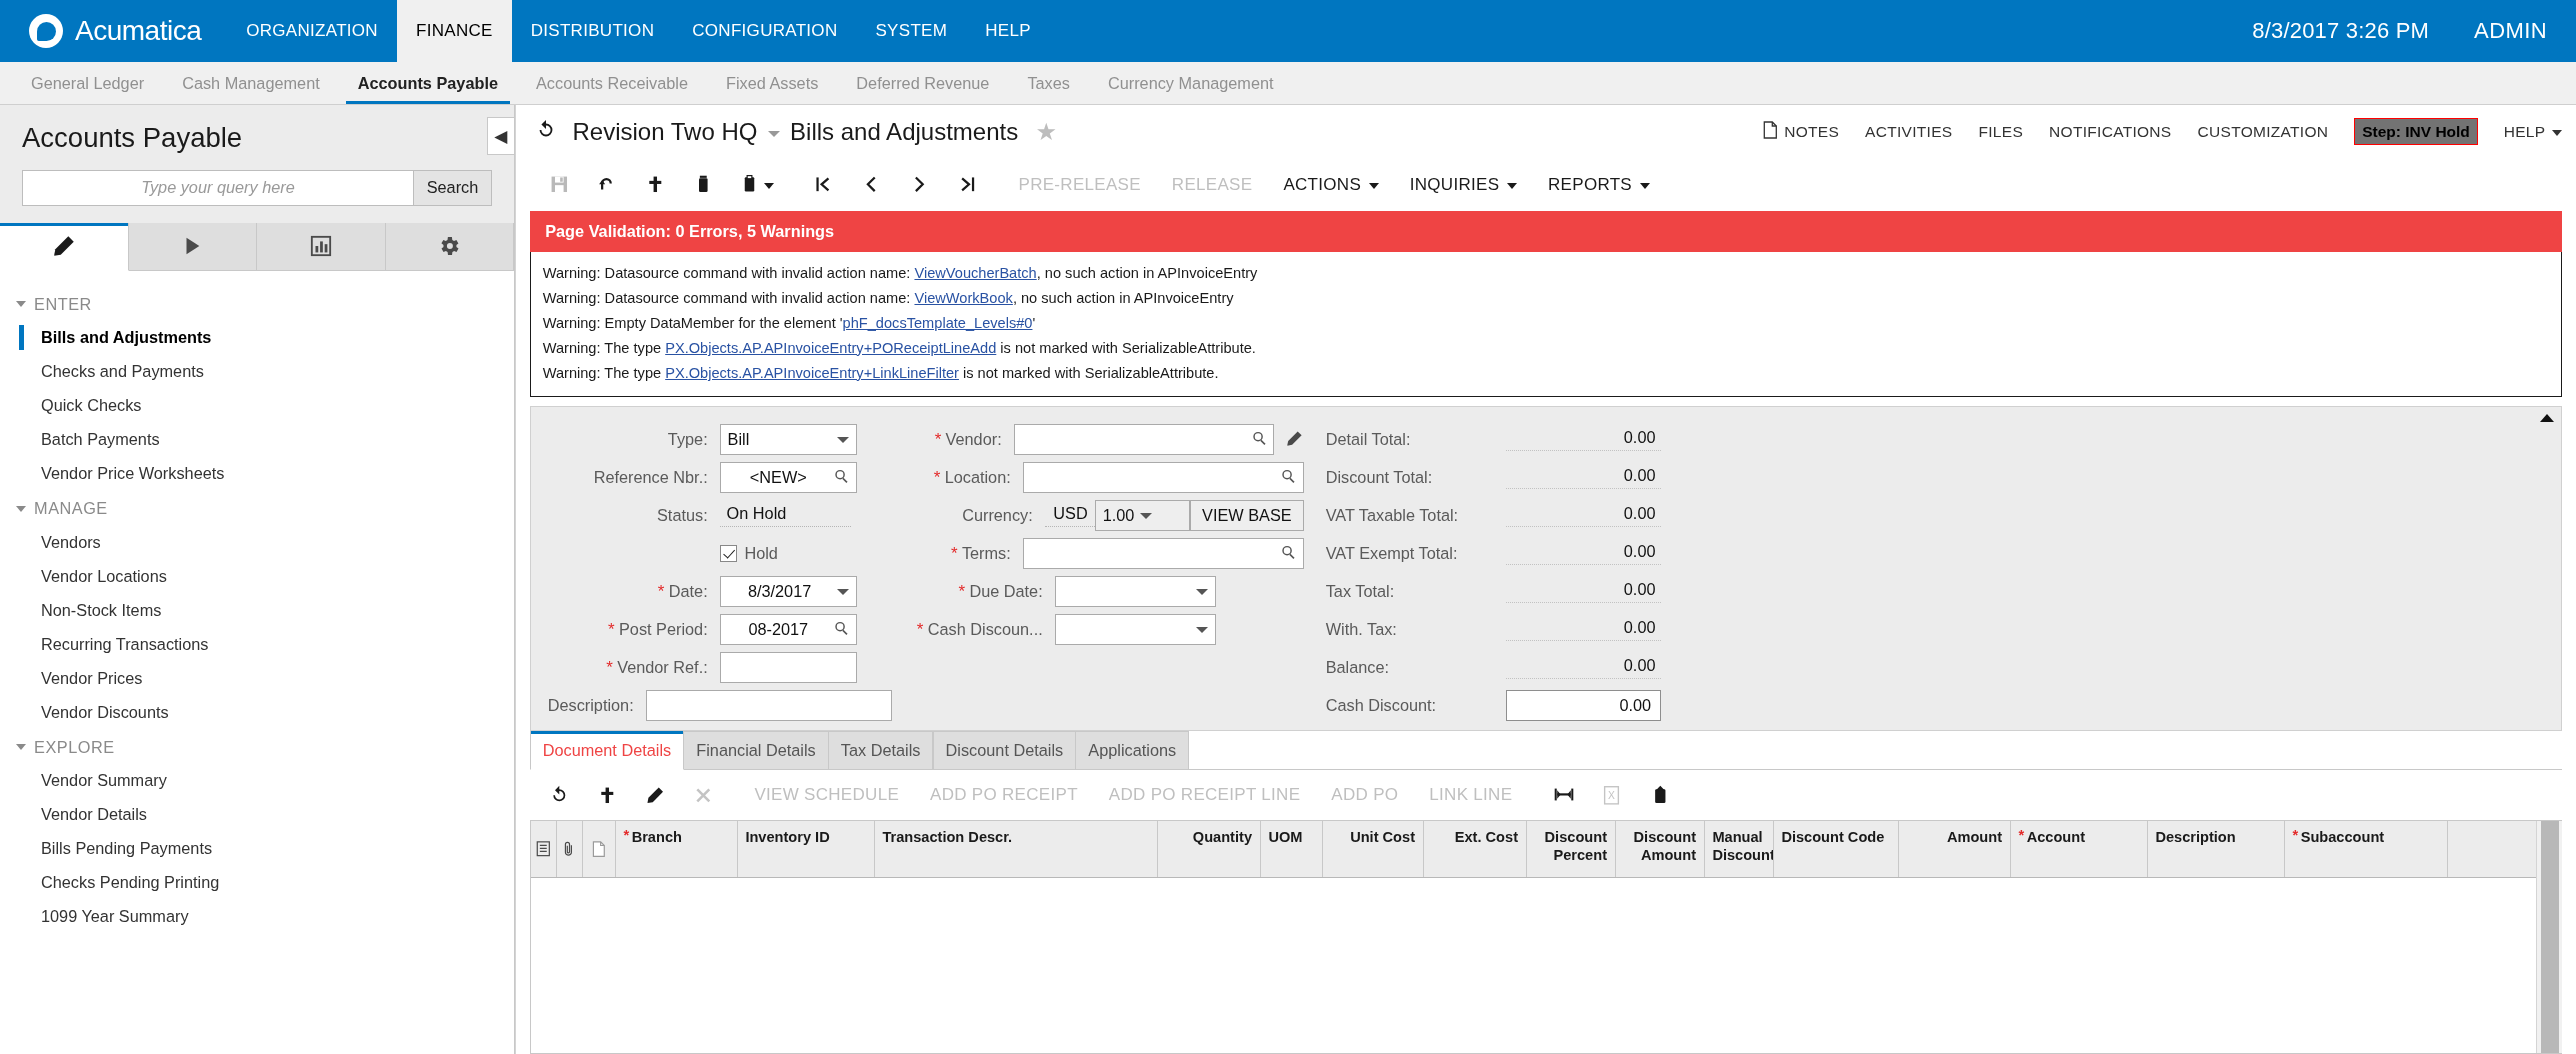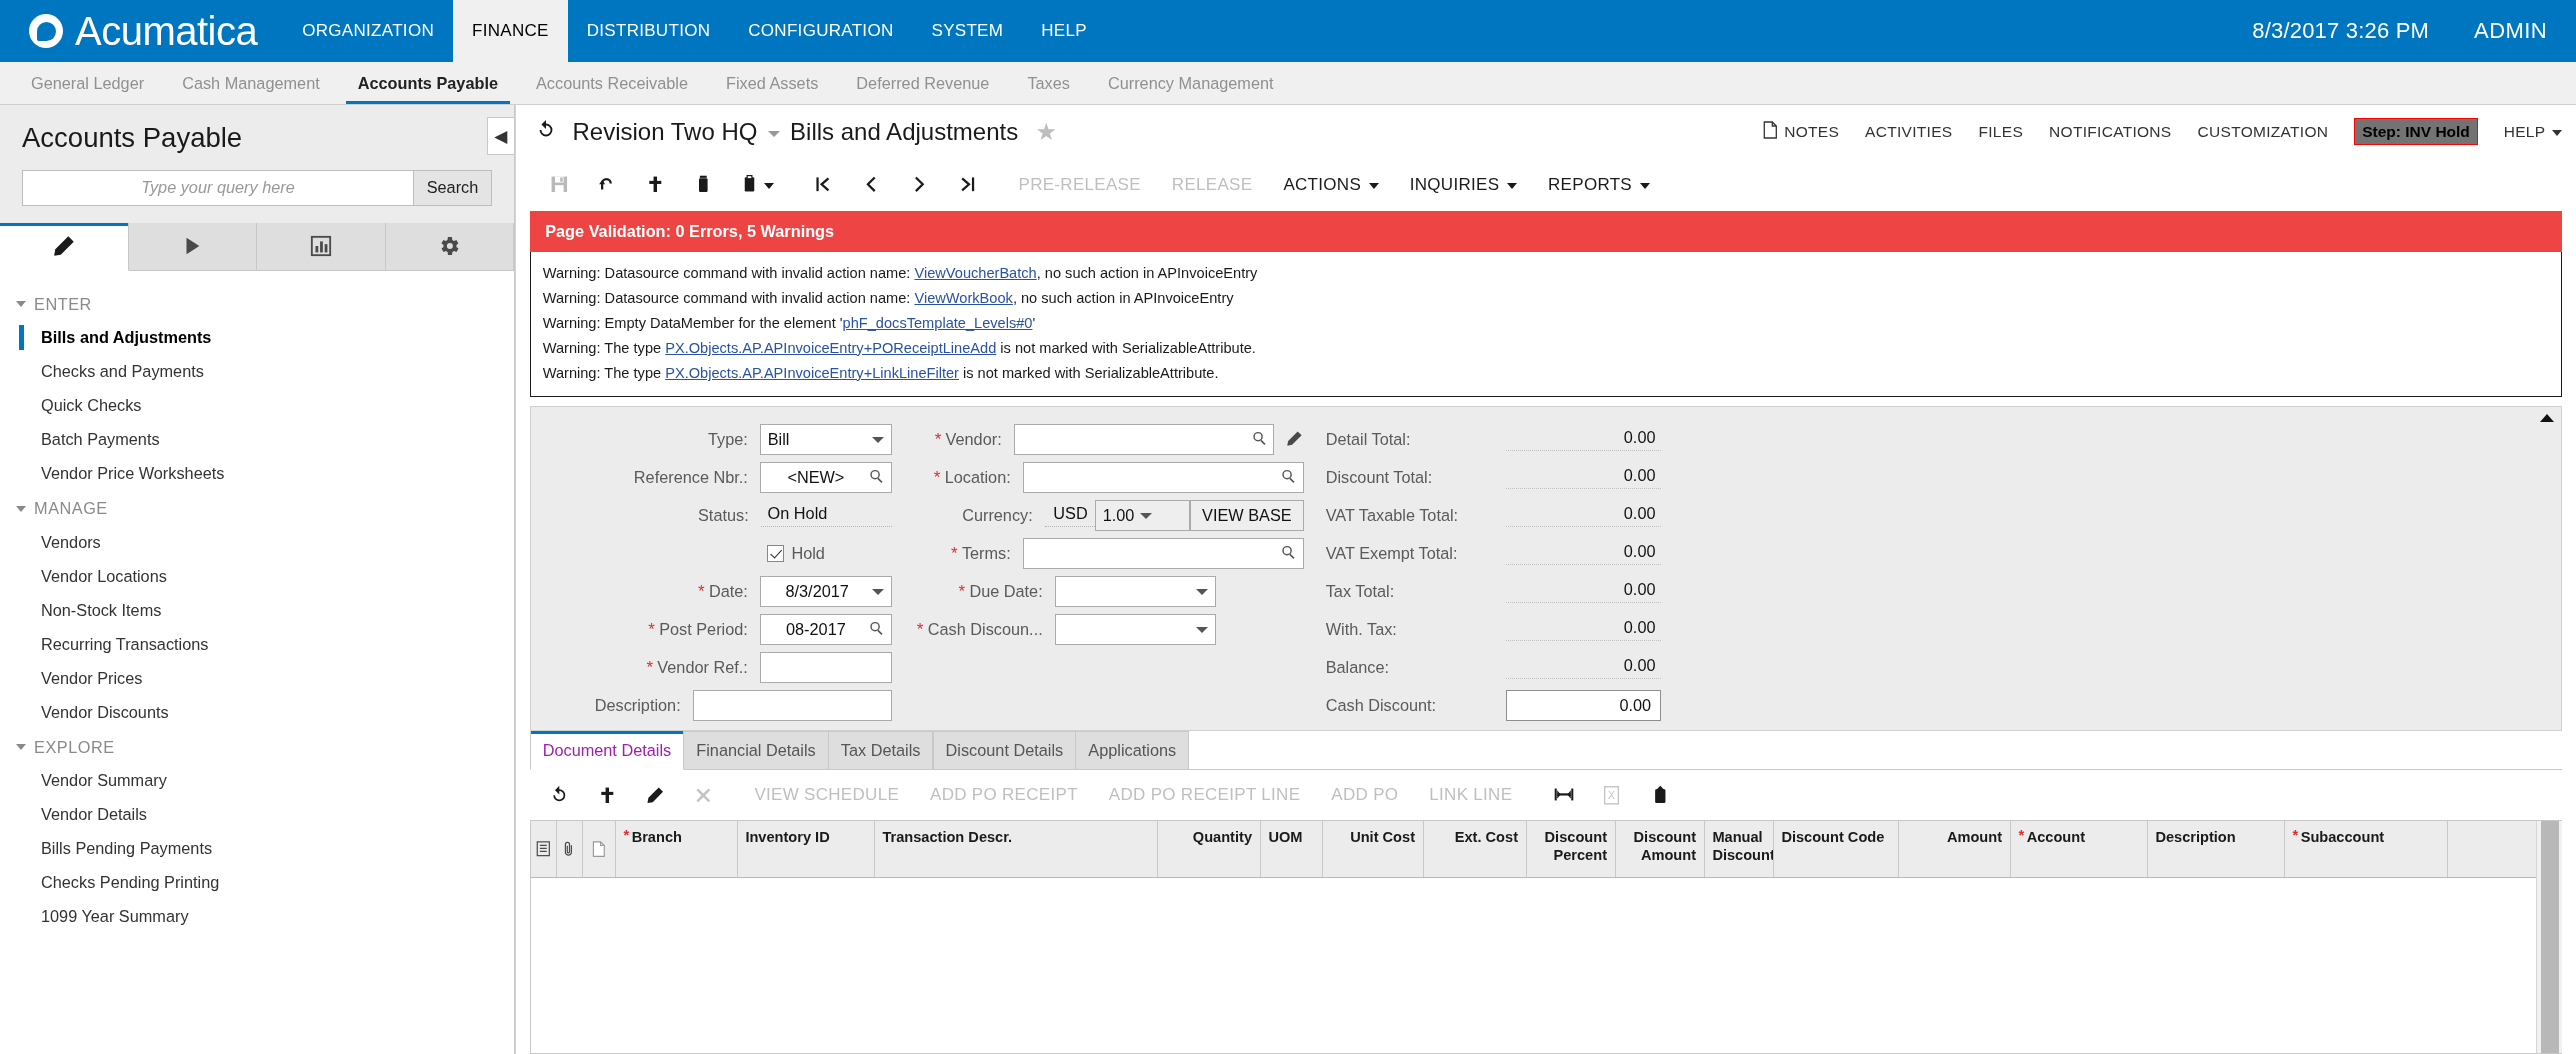--- a/index.html
+++ b/index.html
@@ -31,7 +31,7 @@
     background: #0076c0;
   }
   .logo-text {
-    color: #ffffff; font-size: 40px; font-weight: 400;
+    color: #ffffff; font-size: 28px; font-weight: 400;
     letter-spacing: -0.5px; line-height: 1;
   }
   .topnav { display: flex; align-items: stretch; }

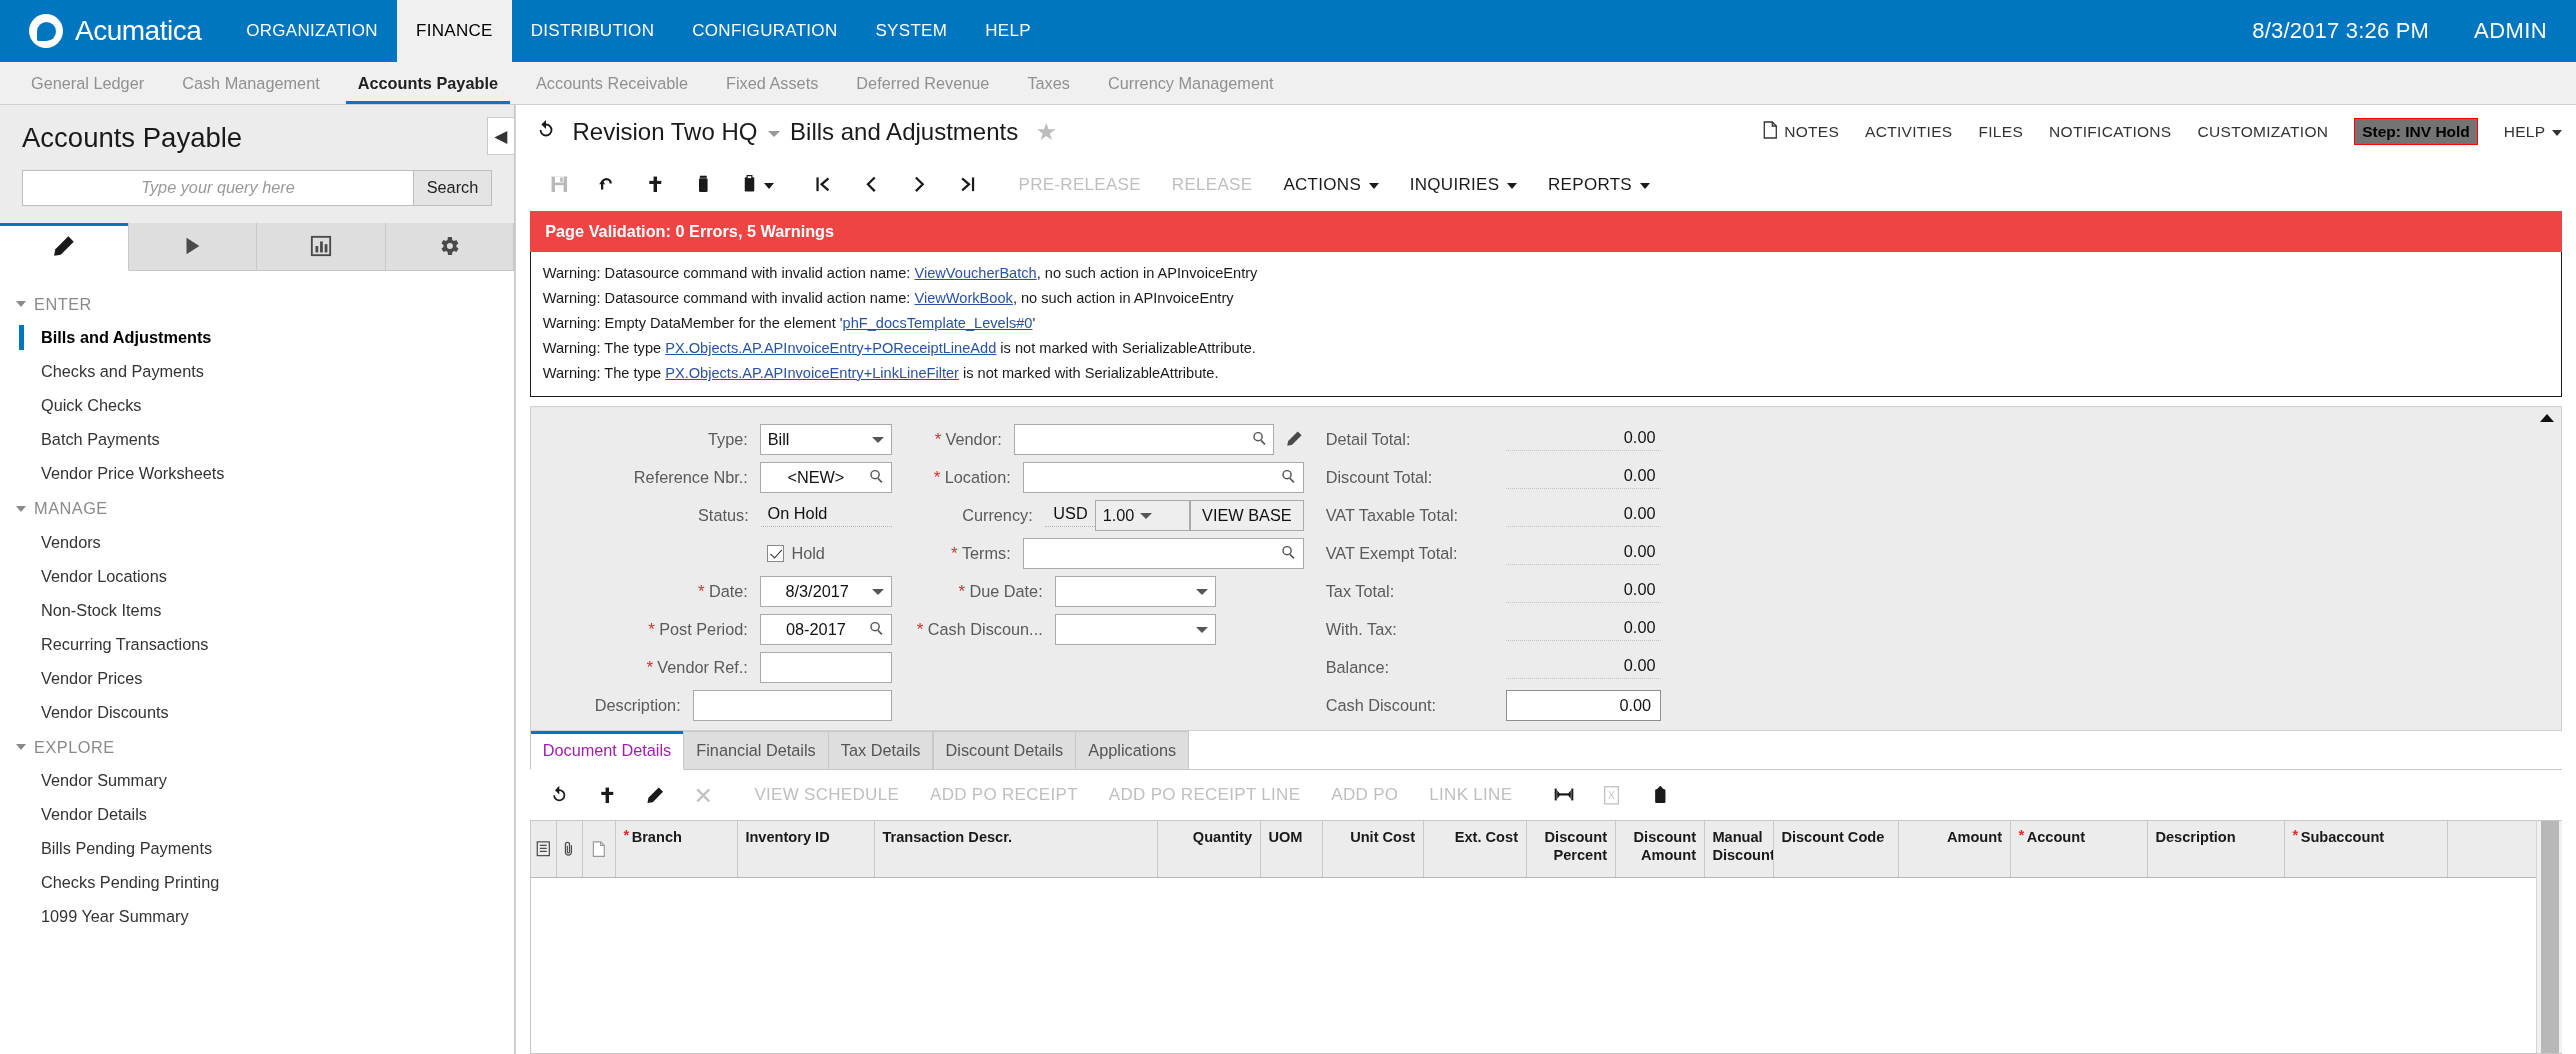--- a/index.html
+++ b/index.html
@@ -278,7 +278,7 @@
     display: flex; align-items: center; justify-content: flex-end;
     gap: 4.3px; white-space: nowrap;
   }
-  .col-a .flabel { width: 172px; margin-left: 47px; }
+  .col-a .flabel { width: 172px; }
   .col-b .flabel { width: 163px; }
   .req { color: #e32b2b; font-size: 17px; line-height: 1; }
 

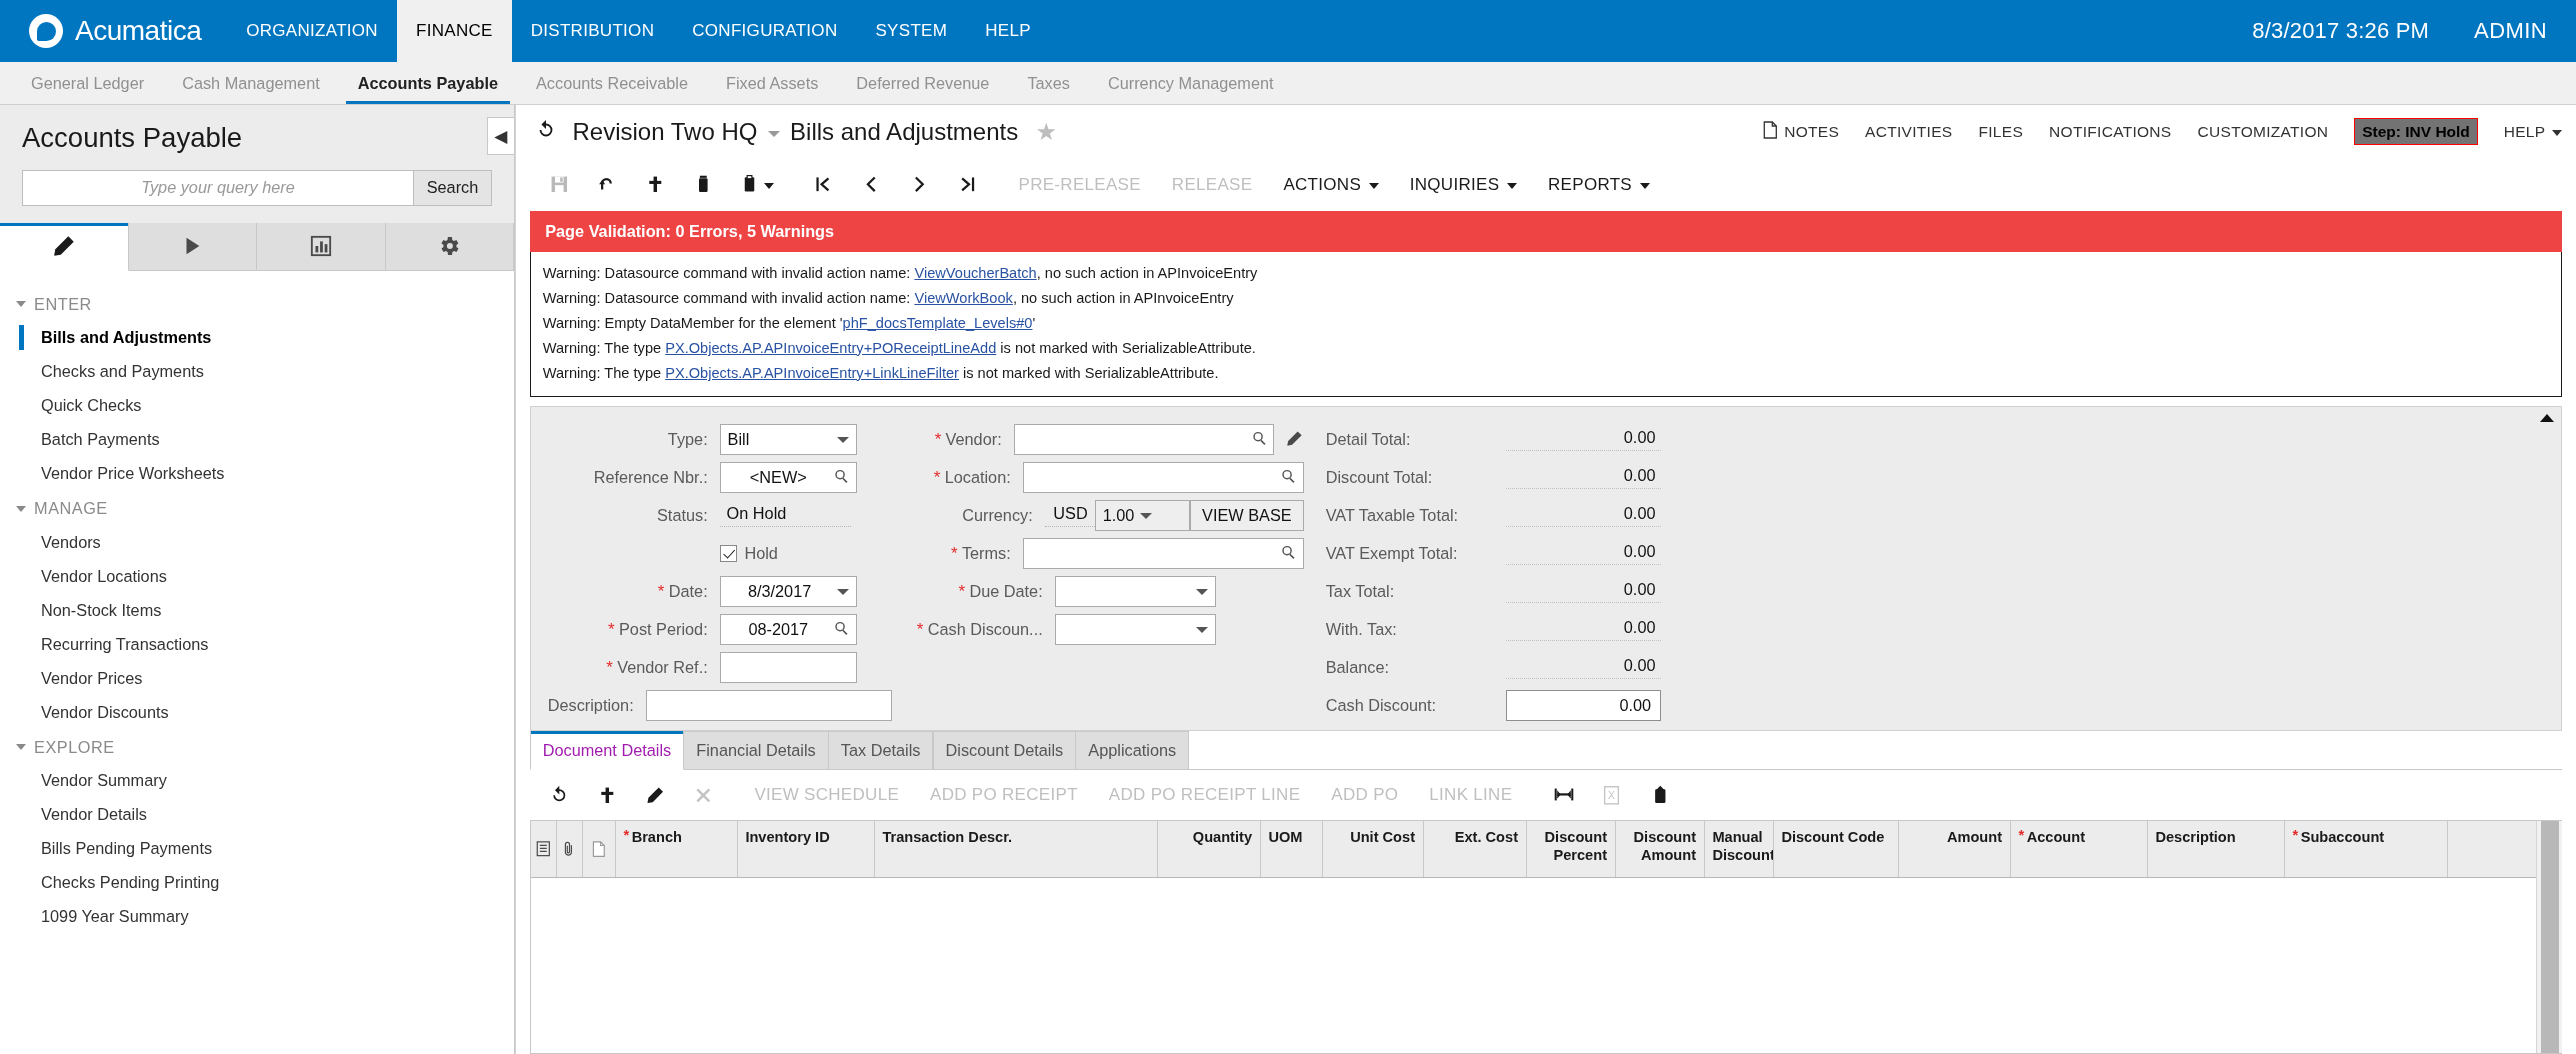--- a/index.html
+++ b/index.html
@@ -372,7 +372,7 @@
     cursor: pointer; position: relative; white-space: nowrap;
   }
   .tab.active {
-    background: #ffffff; color: #a21caf;
+    background: #ffffff; color: #ef4444;
     border-bottom: 0.9px solid #ffffff; margin-bottom: -0.9px;
   }
   .tab.active::before {

